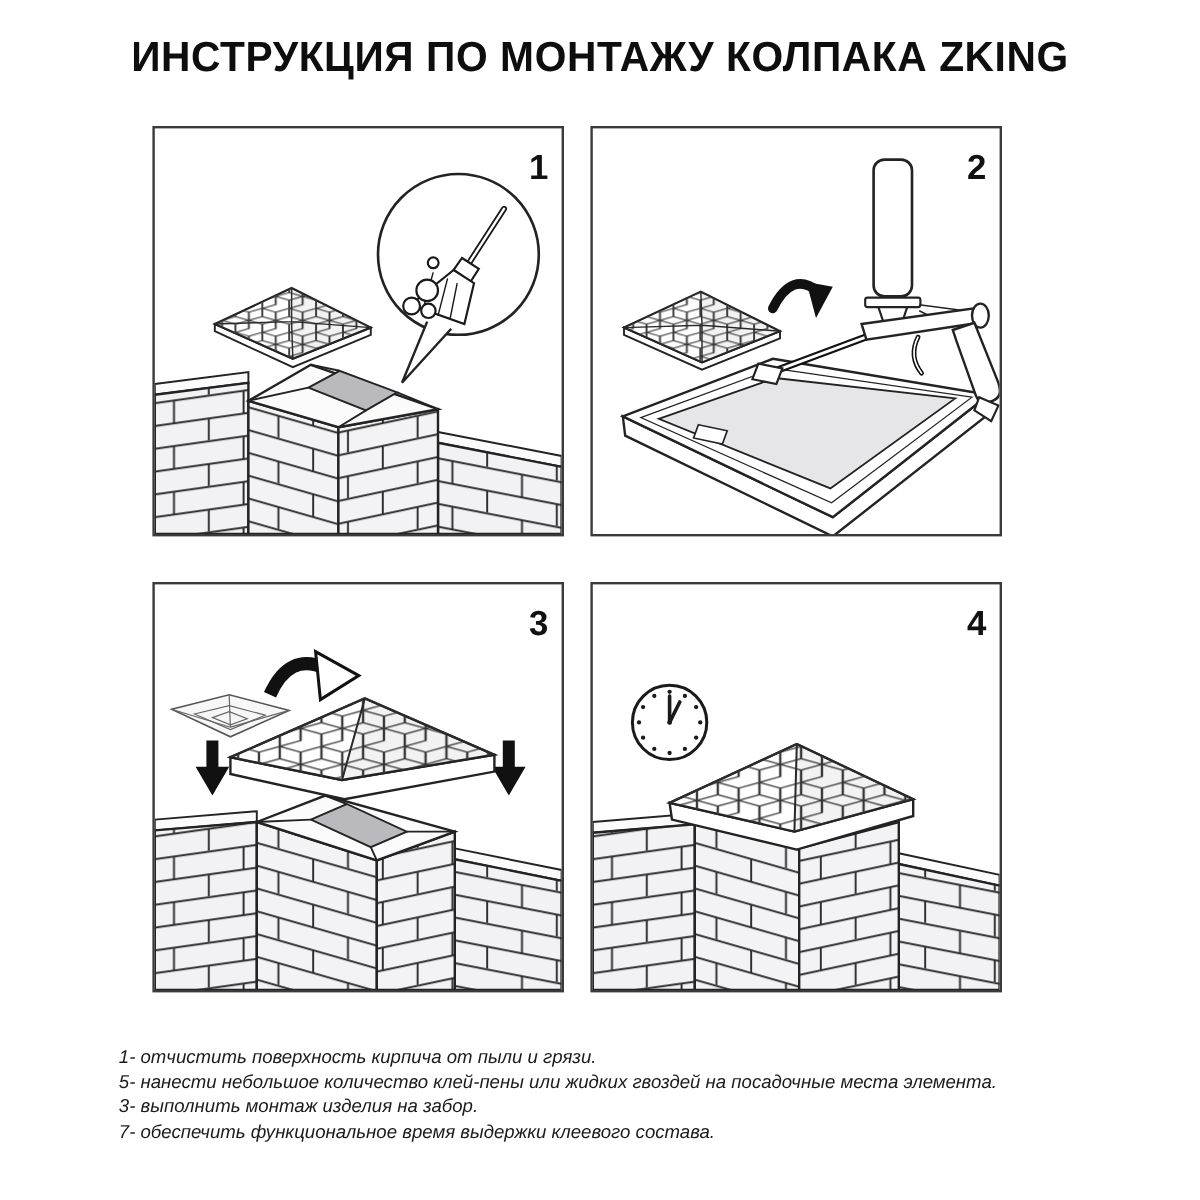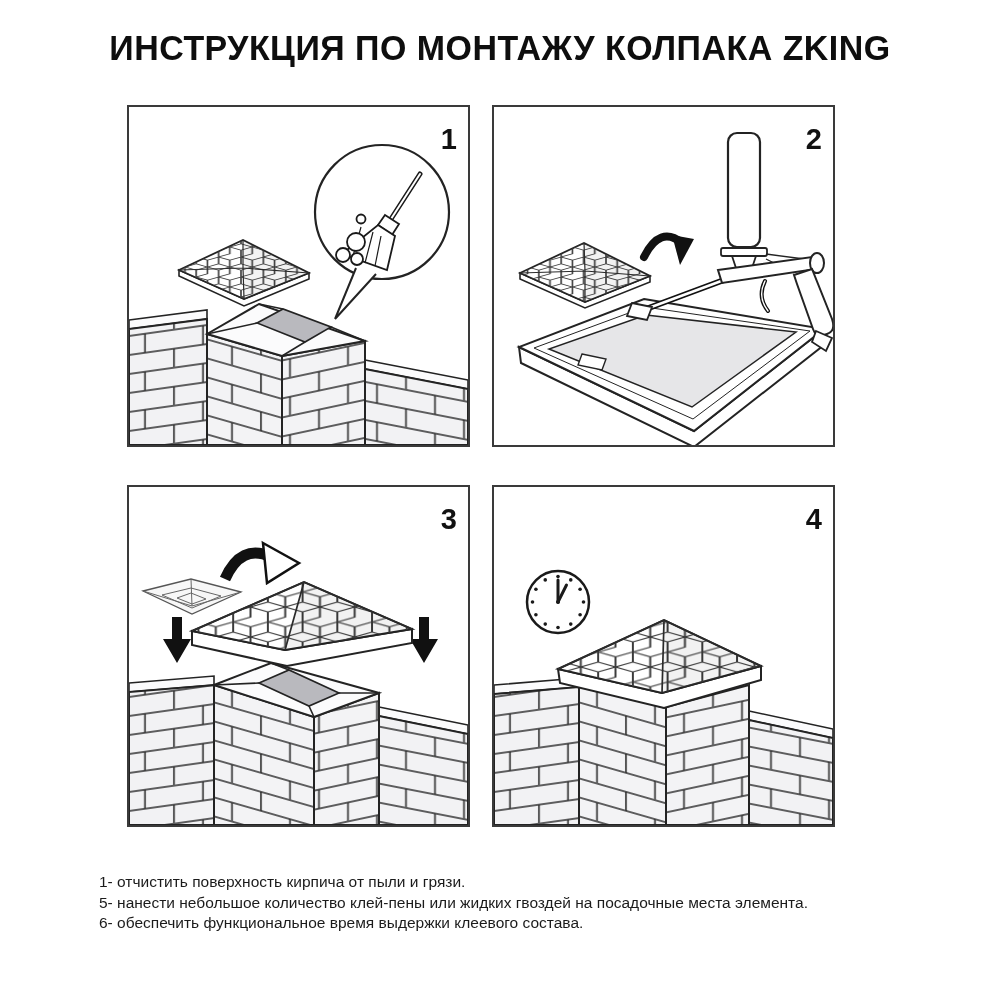--- a/index.html
+++ b/index.html
@@ -17,7 +17,7 @@
   .panel svg{display:block;width:100%;height:100%;}
   .num{font-family:"Liberation Sans", sans-serif;font-size:29px;font-weight:800;fill:#111;}
   .instructions{position:absolute;left:99px;top:872px;width:880px;
-                font-size:15.5px;line-height:20.6px;color:#1b1b1b;white-space:nowrap;}
+                font-size:15.5px;line-height:20.6px;color:#1b1b1b;white-space:nowrap;font-style:italic;}
 </style>
 </head>
 <body>

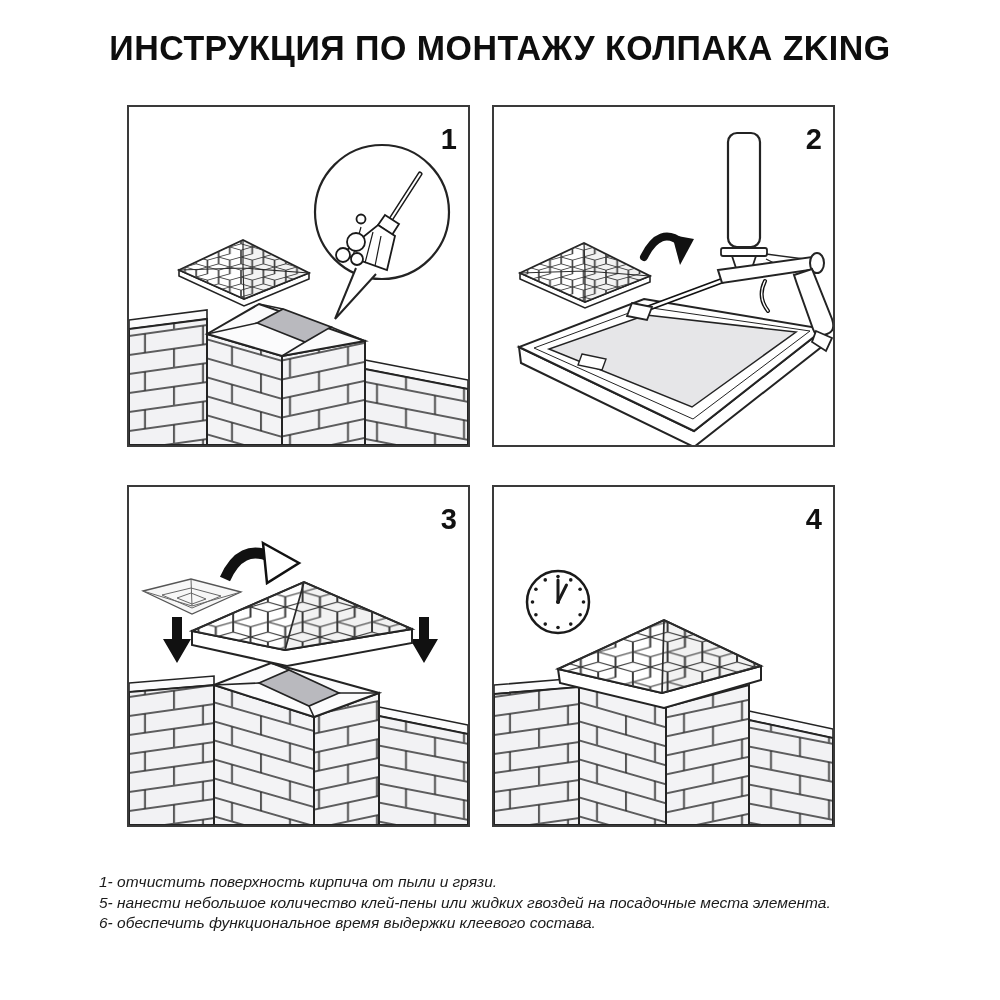--- a/index.html
+++ b/index.html
@@ -228,6 +228,7 @@
   <div class="instructions">
     <div>1- отчистить поверхность кирпича от пыли и грязи.</div>
     <div>5- нанести небольшое количество клей-пены или жидких гвоздей на посадочные места элемента.</div>
+    <div>3- выполнить монтаж изделия на забор.</div>
     <div>6- обеспечить функциональное время выдержки клеевого состава.</div>
   </div>
 

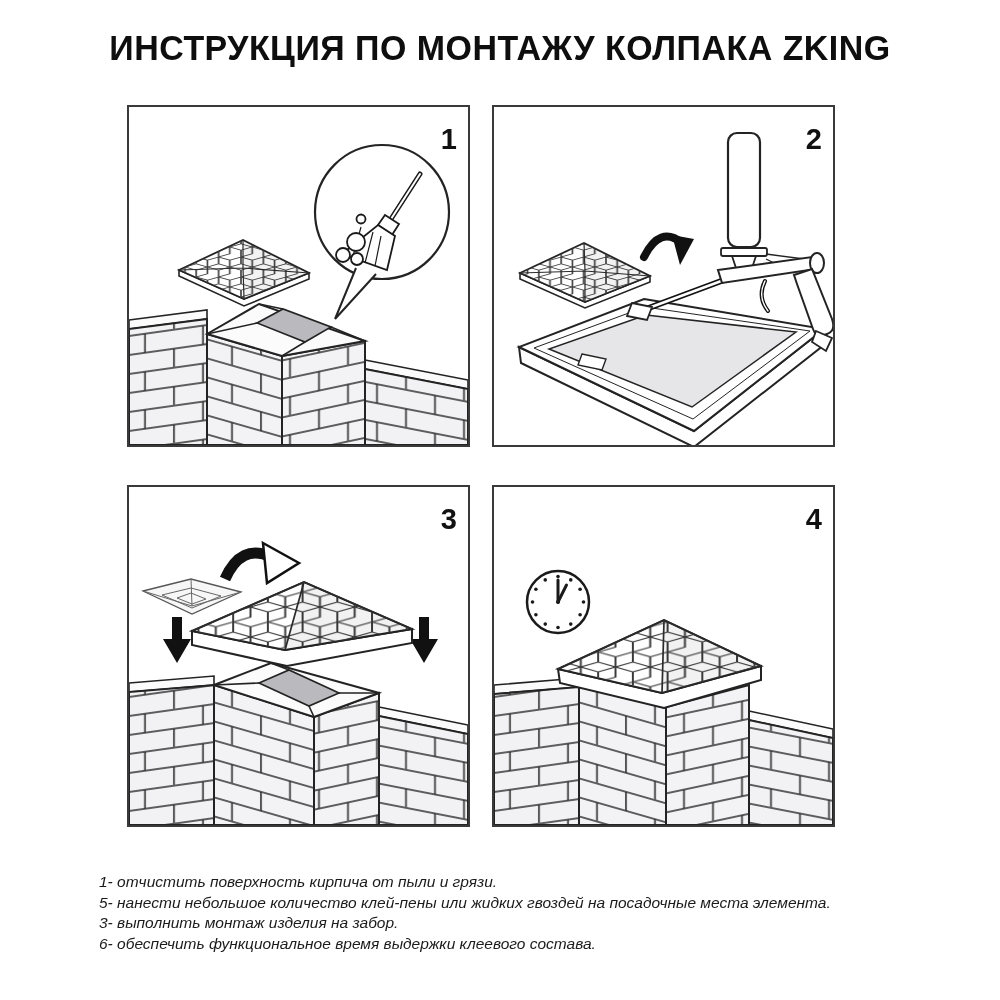--- a/index.html
+++ b/index.html
@@ -229,7 +229,7 @@
     <div>1- отчистить поверхность кирпича от пыли и грязи.</div>
     <div>5- нанести небольшое количество клей-пены или жидких гвоздей на посадочные места элемента.</div>
     <div>3- выполнить монтаж изделия на забор.</div>
-    <div>6- обеспечить функциональное время выдержки клеевого состава.</div>
+    <div>7- обеспечить функциональное время выдержки клеевого состава.</div>
   </div>
 
 </div>

